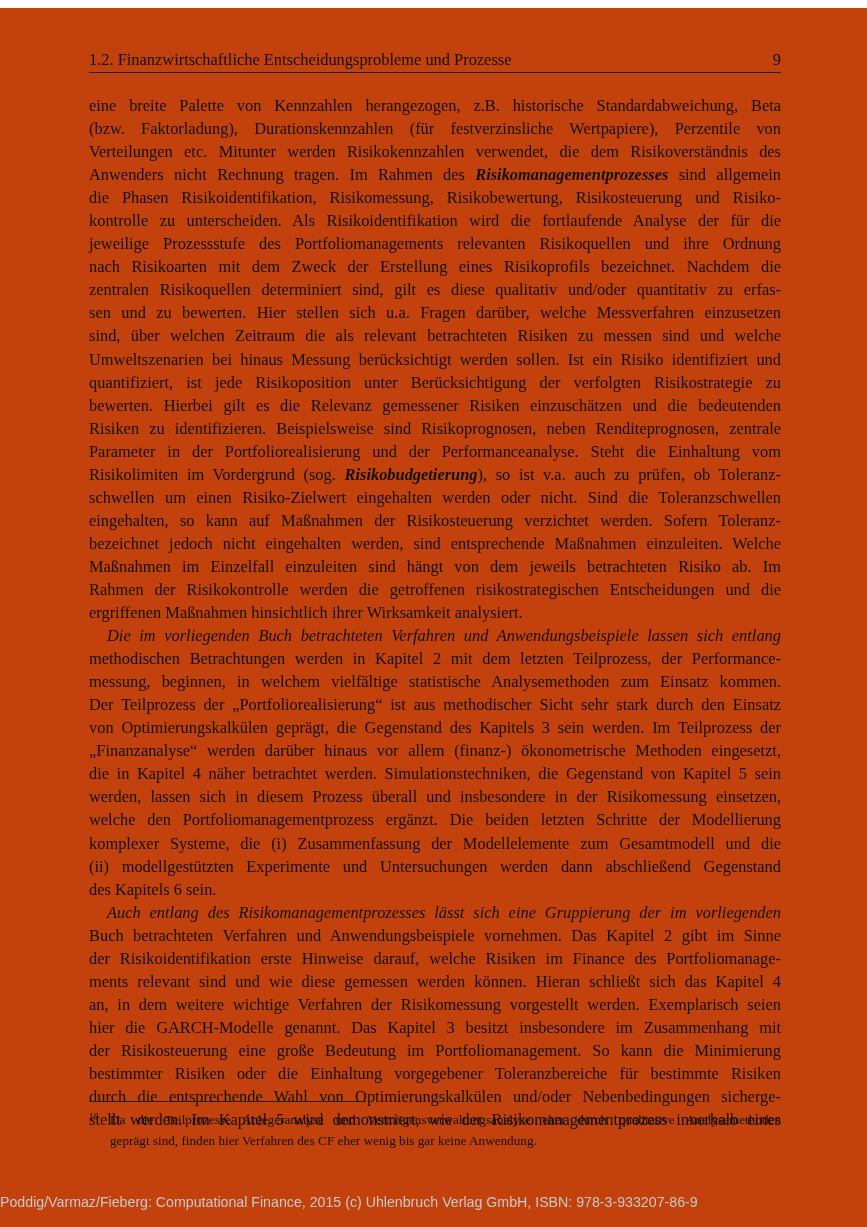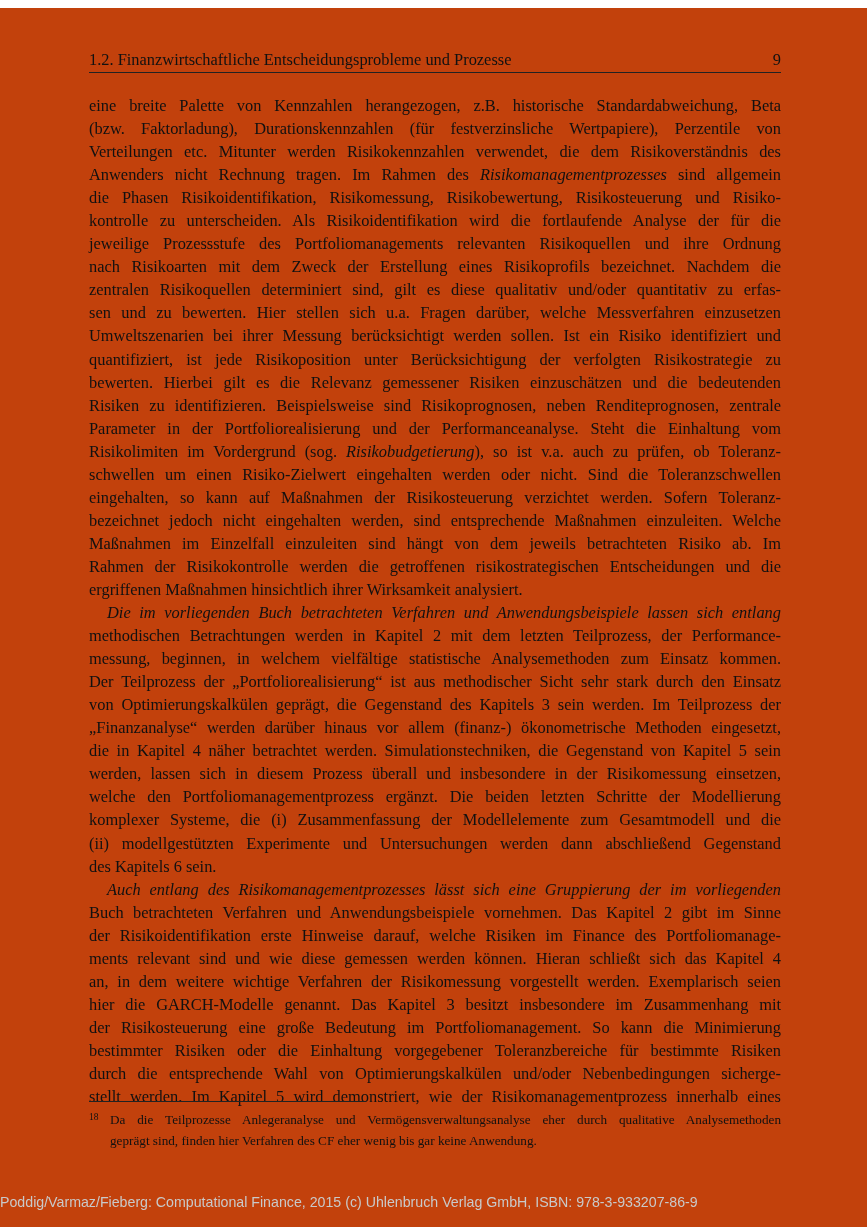--- a/index.html
+++ b/index.html
@@ -41,7 +41,7 @@
     font-family: "Liberation Sans", "DejaVu Sans", sans-serif;
     font-size: 14.2px; color: #c9c9c9; white-space: nowrap;
   }
-  i { font-style: italic; }
+  i { font-style: italic; font-weight: bold; }
 </style>
 </head>
 <body>

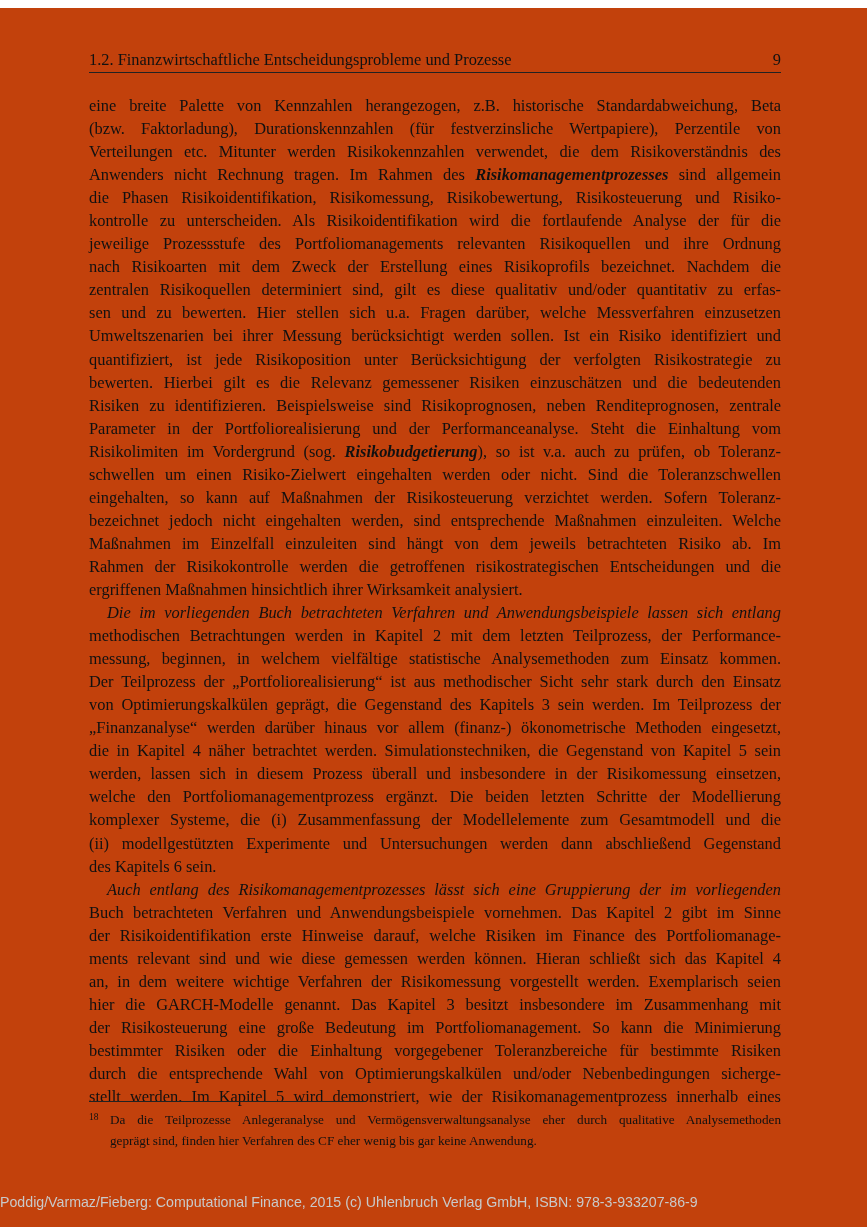--- a/index.html
+++ b/index.html
@@ -64,6 +64,7 @@
       <span class="line"><span>nach Risikoarten mit dem Zweck der Erstellung eines Risikoprofils bezeichnet. Nachdem die</span></span>
       <span class="line"><span>zentralen Risikoquellen determiniert sind, gilt es diese qualitativ und/oder quantitativ zu erfas-</span></span>
       <span class="line"><span>sen und zu bewerten. Hier stellen sich u.a. Fragen darüber, welche Messverfahren einzusetzen</span></span>
+      <span class="line"><span>sind, über welchen Zeitraum die als relevant betrachteten Risiken zu messen sind und welche</span></span>
       <span class="line"><span>Umweltszenarien bei ihrer Messung berücksichtigt werden sollen. Ist ein Risiko identifiziert und</span></span>
       <span class="line"><span>quantifiziert, ist jede Risikoposition unter Berücksichtigung der verfolgten Risikostrategie zu</span></span>
       <span class="line"><span>bewerten. Hierbei gilt es die Relevanz gemessener Risiken einzuschätzen und die bedeutenden</span></span>

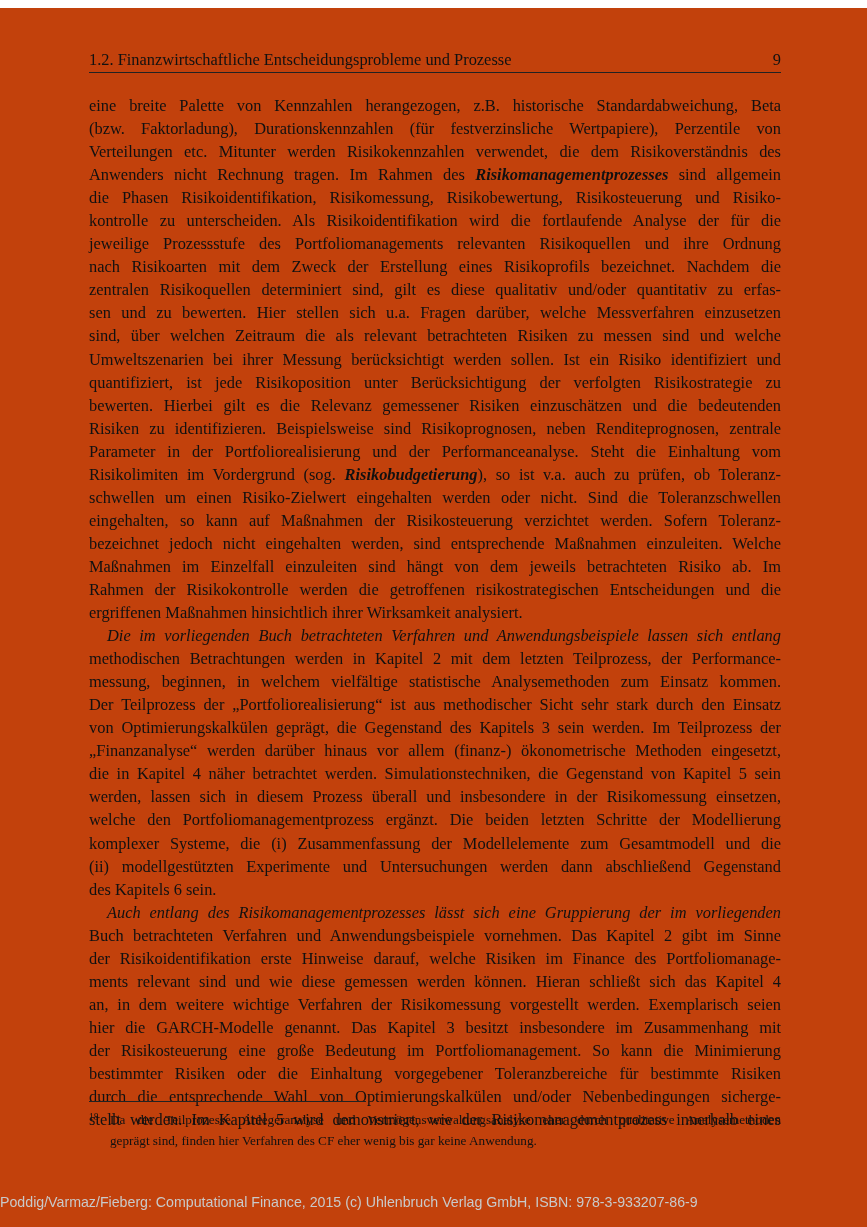--- a/index.html
+++ b/index.html
@@ -65,7 +65,7 @@
       <span class="line"><span>zentralen Risikoquellen determiniert sind, gilt es diese qualitativ und/oder quantitativ zu erfas-</span></span>
       <span class="line"><span>sen und zu bewerten. Hier stellen sich u.a. Fragen darüber, welche Messverfahren einzusetzen</span></span>
       <span class="line"><span>sind, über welchen Zeitraum die als relevant betrachteten Risiken zu messen sind und welche</span></span>
-      <span class="line"><span>Umweltszenarien bei ihrer Messung berücksichtigt werden sollen. Ist ein Risiko identifiziert und</span></span>
+      <span class="line"><span>Umweltszenarien bei hinaus Messung berücksichtigt werden sollen. Ist ein Risiko identifiziert und</span></span>
       <span class="line"><span>quantifiziert, ist jede Risikoposition unter Berücksichtigung der verfolgten Risikostrategie zu</span></span>
       <span class="line"><span>bewerten. Hierbei gilt es die Relevanz gemessener Risiken einzuschätzen und die bedeutenden</span></span>
       <span class="line"><span>Risiken zu identifizieren. Beispielsweise sind Risikoprognosen, neben Renditeprognosen, zentrale</span></span>

